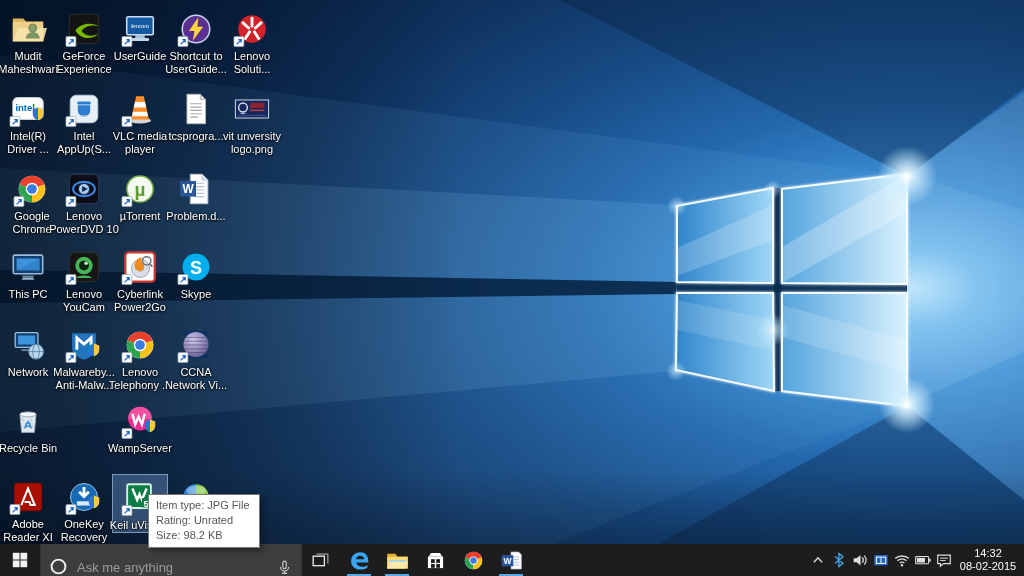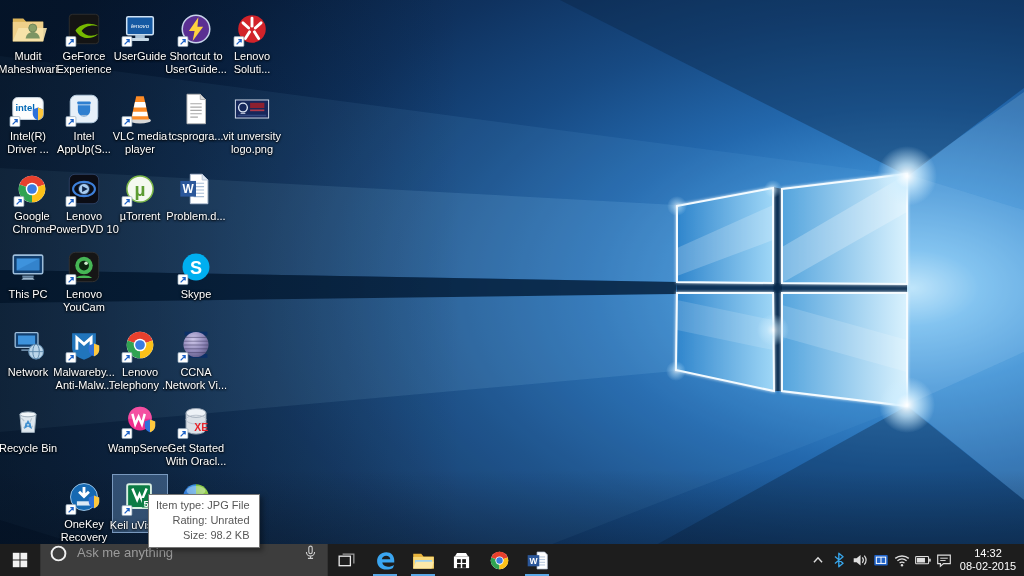--- a/index.html
+++ b/index.html
@@ -365,6 +365,24 @@
         <div class="lbl">Lenovo
 YouCam</div>
       </div>
+      <div class="cell" style="left: 112px; top: 244px;">
+        <div class="art">
+          <svg viewBox="0 0 40 40" width="38" height="38">
+            <rect x="4.5" y="4.5" width="31" height="31" rx="4" fill="#fff" stroke="#cf3b31" stroke-width="2.4"></rect>
+            <circle cx="20.5" cy="21.5" r="9.5" fill="#d7dee5" stroke="#97a4b0"></circle>
+            <circle cx="20.5" cy="21.5" r="3" fill="#f6f8fa" stroke="#97a4b0"></circle>
+            <path d="M14.5 20.5c-.8-5.5 2.8-10 7.5-11-1.8 2.6-1 4.6.9 6.4 1.9 1.9 2.2 4.6.4 6.6-2.5 2.8-7.9 1.9-8.8-2z" fill="#f08a1d"></path>
+            <circle cx="27" cy="13.5" r="4.4" fill="none" stroke="#6c7680" stroke-width="1.6"></circle>
+            <path d="M30 16.5l3 3" stroke="#6c7680" stroke-width="1.8"></path>
+            <g>
+              <rect x="1" y="28" width="10.5" height="10.5" rx="1.2" fill="#fff" stroke="#8ea4b8" stroke-width=".7"></rect>
+              <path d="M3.8 36.2l4.6-4.6M5.6 31.2h3v3" fill="none" stroke="#1d62c6" stroke-width="1.3"></path>
+            </g>
+          </svg>
+        </div>
+        <div class="lbl">Cyberlink
+Power2Go</div>
+      </div>
       <div class="cell" style="left: 168px; top: 244px;">
         <div class="art">
           <svg viewBox="0 0 40 40" width="38" height="38">

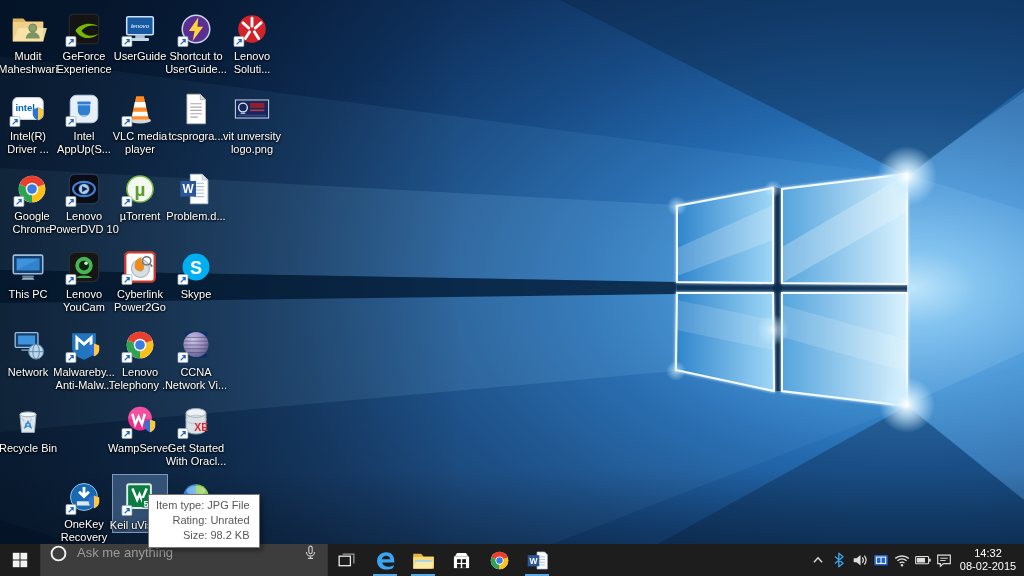--- a/index.html
+++ b/index.html
@@ -502,22 +502,6 @@
         </div>
         <div class="lbl">WampServer</div>
       </div>
-      <div class="cell" style="left: 168px; top: 398px;">
-        <div class="art">
-          <svg viewBox="0 0 40 40" width="38" height="38">
-            <path d="M9.5 11.5v17c0 2.9 4.7 5.2 10.5 5.2s10.5-2.3 10.5-5.2v-17z" fill="#dbe1e8" stroke="#9aa5b4"></path>
-            <ellipse cx="20" cy="11.5" rx="10.5" ry="4.6" fill="#eef2f7" stroke="#9aa5b4"></ellipse>
-            <ellipse cx="20" cy="18.5" rx="10.5" ry="4.6" fill="none" stroke="#b9c2cd"></ellipse>
-            <text x="25.5" y="30" font-size="11" font-weight="bold" fill="#e8242b" text-anchor="middle">XE</text>
-            <g>
-              <rect x="1" y="28" width="10.5" height="10.5" rx="1.2" fill="#fff" stroke="#8ea4b8" stroke-width=".7"></rect>
-              <path d="M3.8 36.2l4.6-4.6M5.6 31.2h3v3" fill="none" stroke="#1d62c6" stroke-width="1.3"></path>
-            </g>
-          </svg>
-        </div>
-        <div class="lbl">Get Started
-With Oracl...</div>
-      </div>
       <div class="cell" style="left: 56px; top: 474px;">
         <div class="art">
           <svg viewBox="0 0 40 40" width="38" height="38">

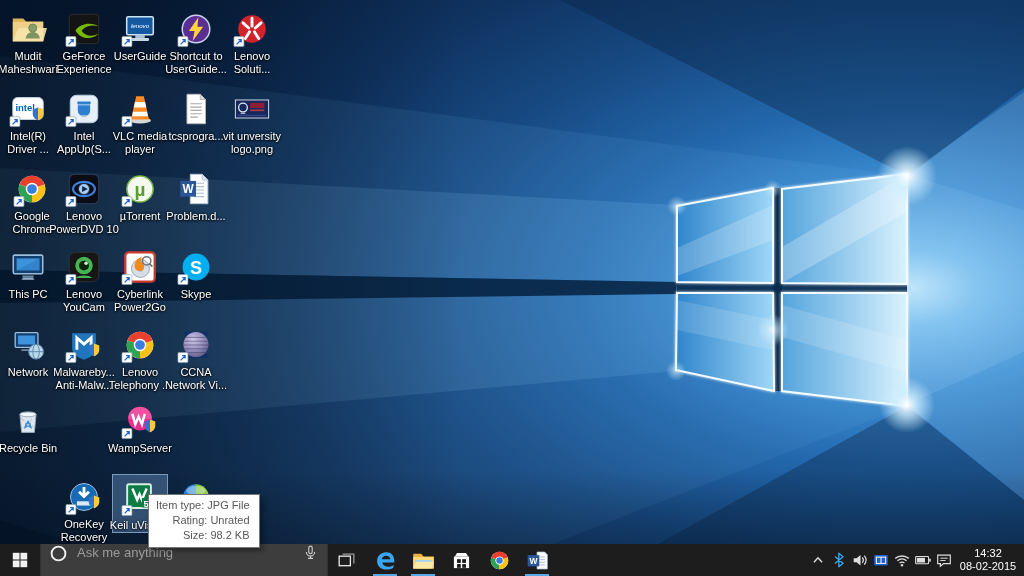--- a/index.html
+++ b/index.html
@@ -18,7 +18,7 @@
   .tooltip{position:absolute;left:148px;top:494px;z-index:50;background:#ffffff;
            border:1px solid #767676;box-shadow:3px 3px 5px rgba(0,0,0,.35);
            padding:3px 9px 4px 7px;font-size:11px;line-height:15px;color:#575757;
-           white-space:nowrap;text-align:right;}
+           white-space:nowrap;}
   
   .taskbar{position:absolute;left:0;right:0;bottom:0;height:32px;background:#1d1d1d;
            display:flex;align-items:stretch;z-index:40;}

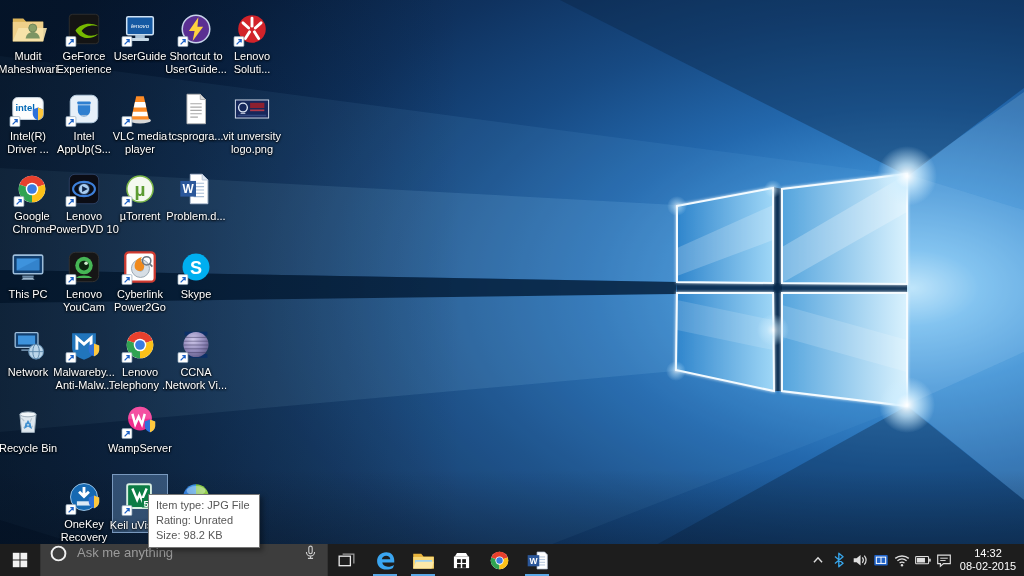--- a/index.html
+++ b/index.html
@@ -502,6 +502,20 @@
         </div>
         <div class="lbl">WampServer</div>
       </div>
+      <div class="cell" style="left: 0px; top: 474px;">
+        <div class="art">
+          <svg viewBox="0 0 40 40" width="38" height="38">
+            <rect x="5.5" y="5.5" width="29" height="29" rx="3" fill="#a90f02" stroke="#7e0a00"></rect>
+            <path d="M13 28.5L20 11l7 17.5h-4.3l-1.1-3.2h-5.2" fill="none" stroke="#fff" stroke-width="2.2"></path>
+            <g>
+              <rect x="1" y="28" width="10.5" height="10.5" rx="1.2" fill="#fff" stroke="#8ea4b8" stroke-width=".7"></rect>
+              <path d="M3.8 36.2l4.6-4.6M5.6 31.2h3v3" fill="none" stroke="#1d62c6" stroke-width="1.3"></path>
+            </g>
+          </svg>
+        </div>
+        <div class="lbl">Adobe
+Reader XI</div>
+      </div>
       <div class="cell" style="left: 56px; top: 474px;">
         <div class="art">
           <svg viewBox="0 0 40 40" width="38" height="38">

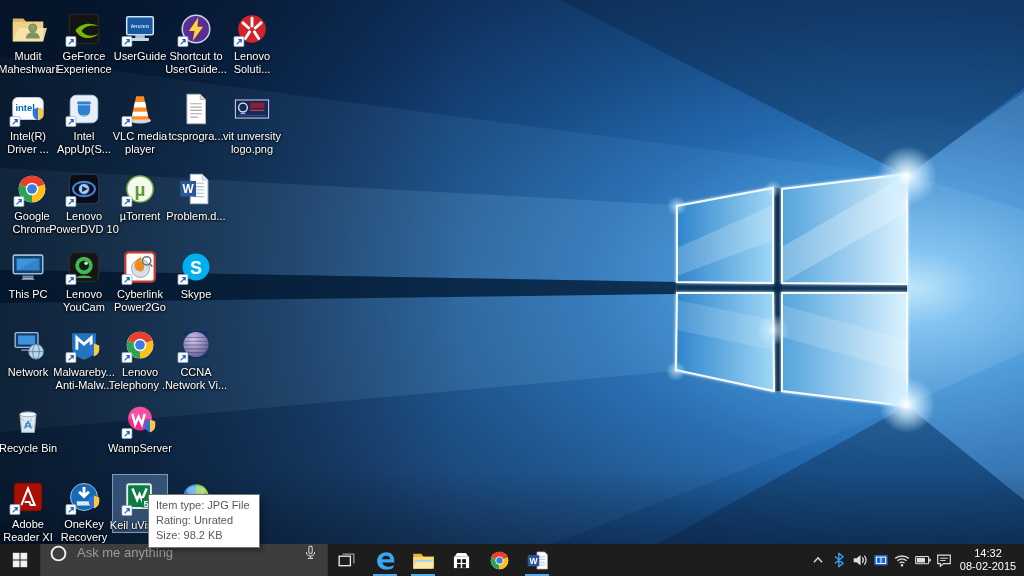--- a/index.html
+++ b/index.html
@@ -24,8 +24,8 @@
            display:flex;align-items:stretch;z-index:40;}
   .tb-btn{display:flex;align-items:center;justify-content:center;cursor:default;}
   .start{width:40px;}
-  .search{width:288px;background:#3d3d3d;border:1px solid #333;border-top:none;border-bottom:none;
-          display:flex;align-items:flex-start;gap:7px;padding:0 8px;box-sizing:border-box;}
+  .search{width:262px;background:#3d3d3d;border:1px solid #333;border-top:none;border-bottom:none;
+          display:flex;align-items:flex-end;gap:7px;padding:0 8px;box-sizing:border-box;}
   .search-input{flex:1;background:transparent;border:none;outline:none;color:#ddd;
                 font-size:13px;font-family:"Liberation Sans",sans-serif;}
   .search-input::placeholder{color:#9b9b9b;}

